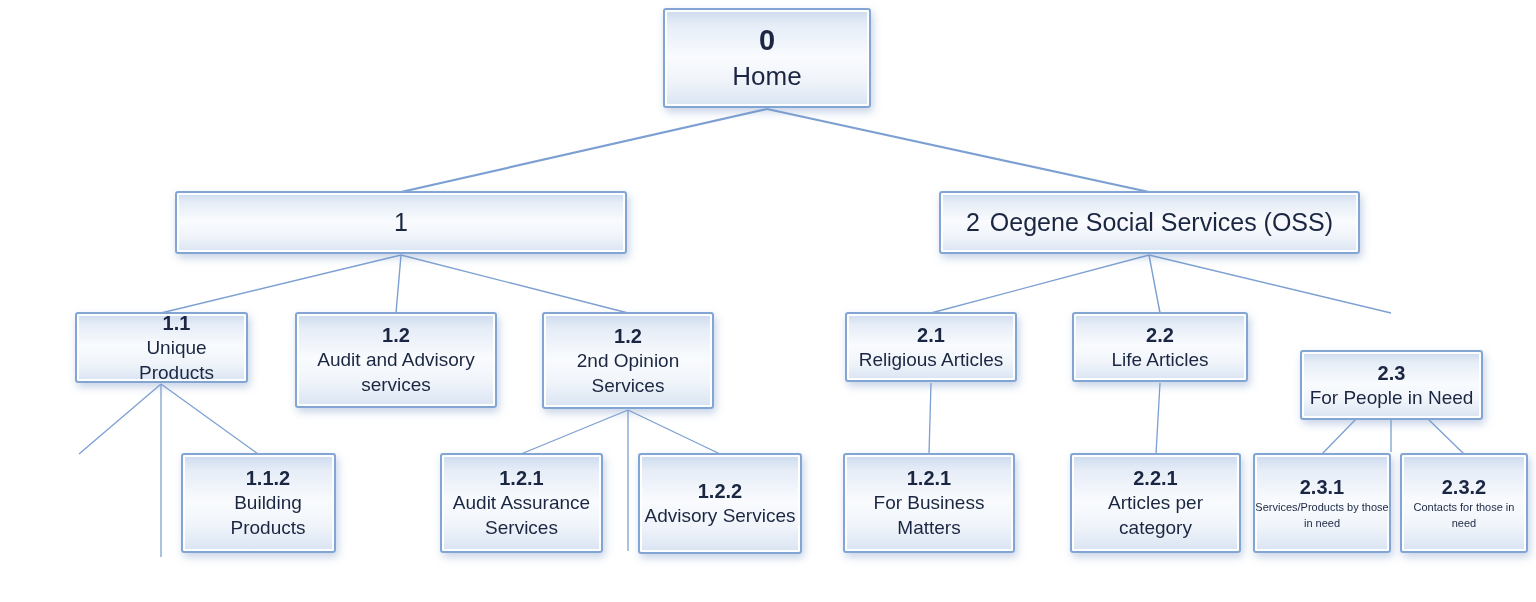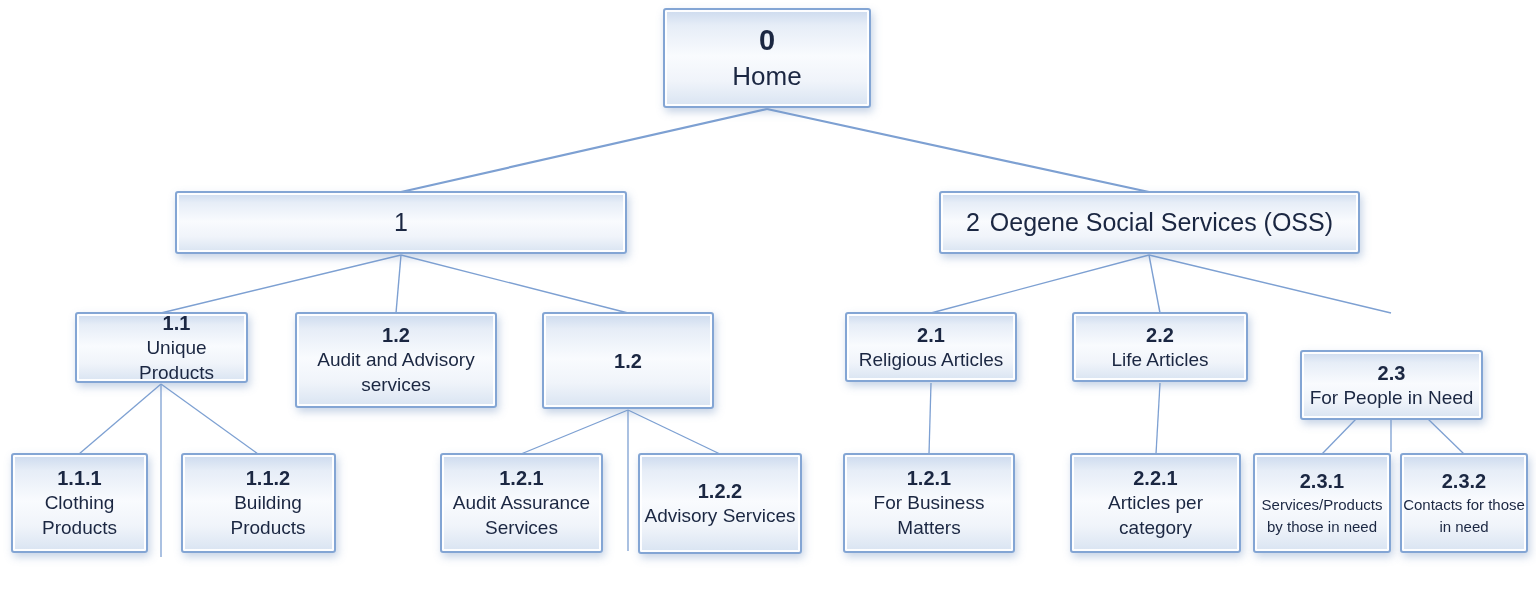--- a/index.html
+++ b/index.html
@@ -106,6 +106,7 @@
   </div>
   <div class="node lvl2" id="b-n12b">
     <span class="num">1.2</span>
+    <span class="lbl">2nd Opinion Services</span>
   </div>
   <div class="node lvl2" id="b-n21">
     <span class="num">2.1</span>

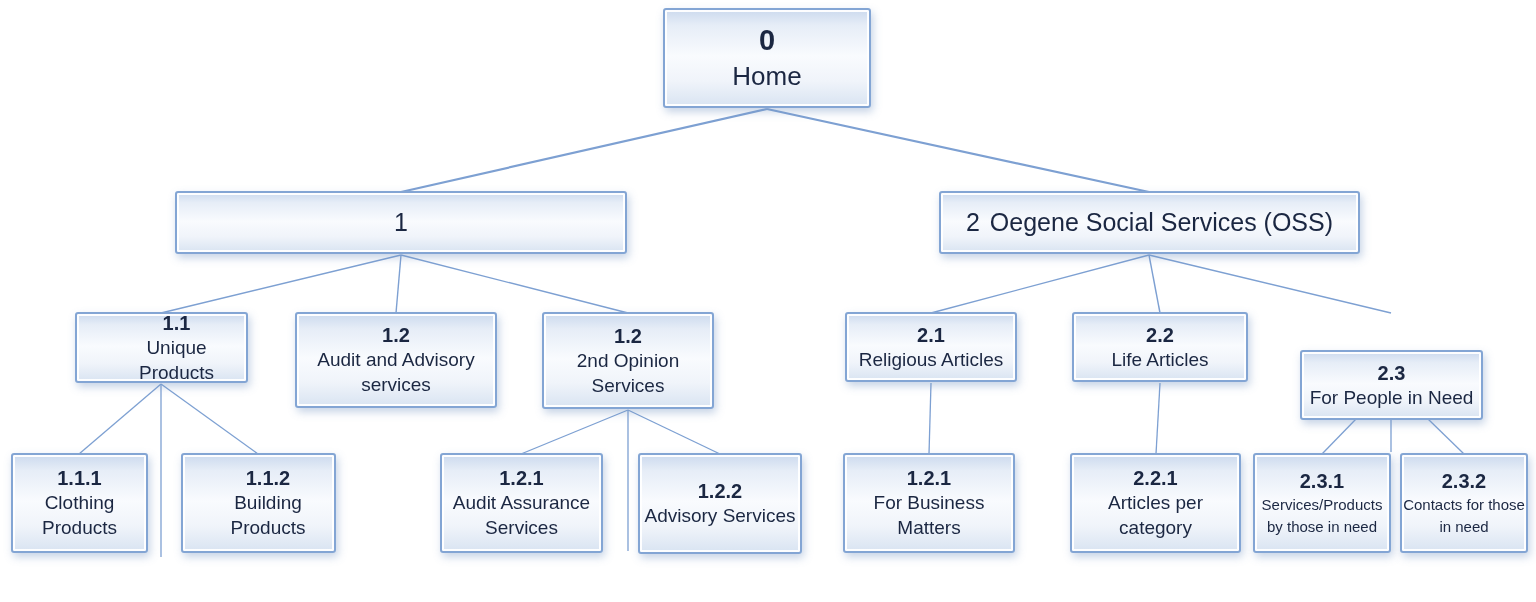--- a/index.html
+++ b/index.html
@@ -121,10 +121,6 @@
     <span class="lbl">For People in Need</span>
   </div>
 
-  <div class="node lvl3" id="b-n111">
-    <span class="num">1.1.1</span>
-    <span class="lbl">Clothing Products</span>
-  </div>
   <div class="node lvl3" id="b-n112">
     <span class="num">1.1.2</span>
     <span class="lbl">Building Products</span>

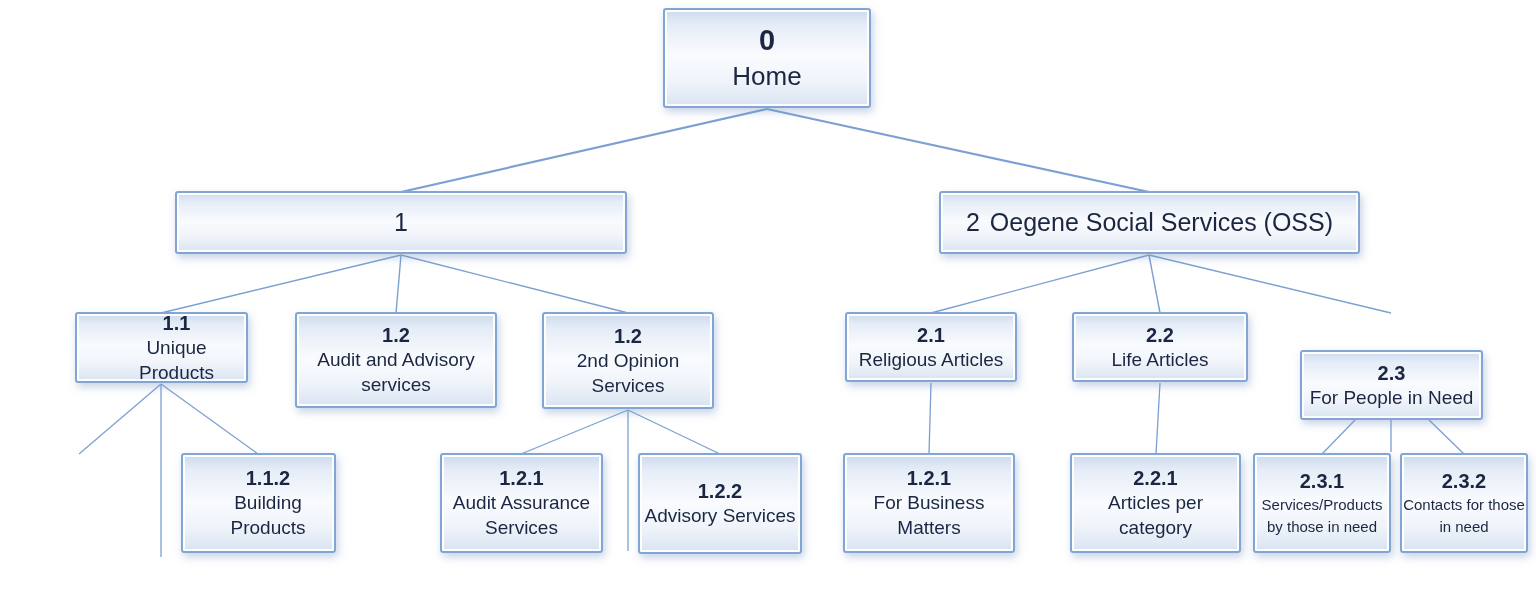--- a/index.html
+++ b/index.html
@@ -45,7 +45,7 @@
   #b-n221{left:1070px;top:453px;width:171px;height:100px;}
   #b-n231{left:1253px;top:453px;width:138px;height:100px;}
   #b-n232{left:1400px;top:453px;width:128px;height:100px;}
-  .small .lbl{font-size:15px;line-height:1.45;}
+  .small .lbl{font-size:11px;line-height:1.45;}
 </style>
 </head>
 <body>

